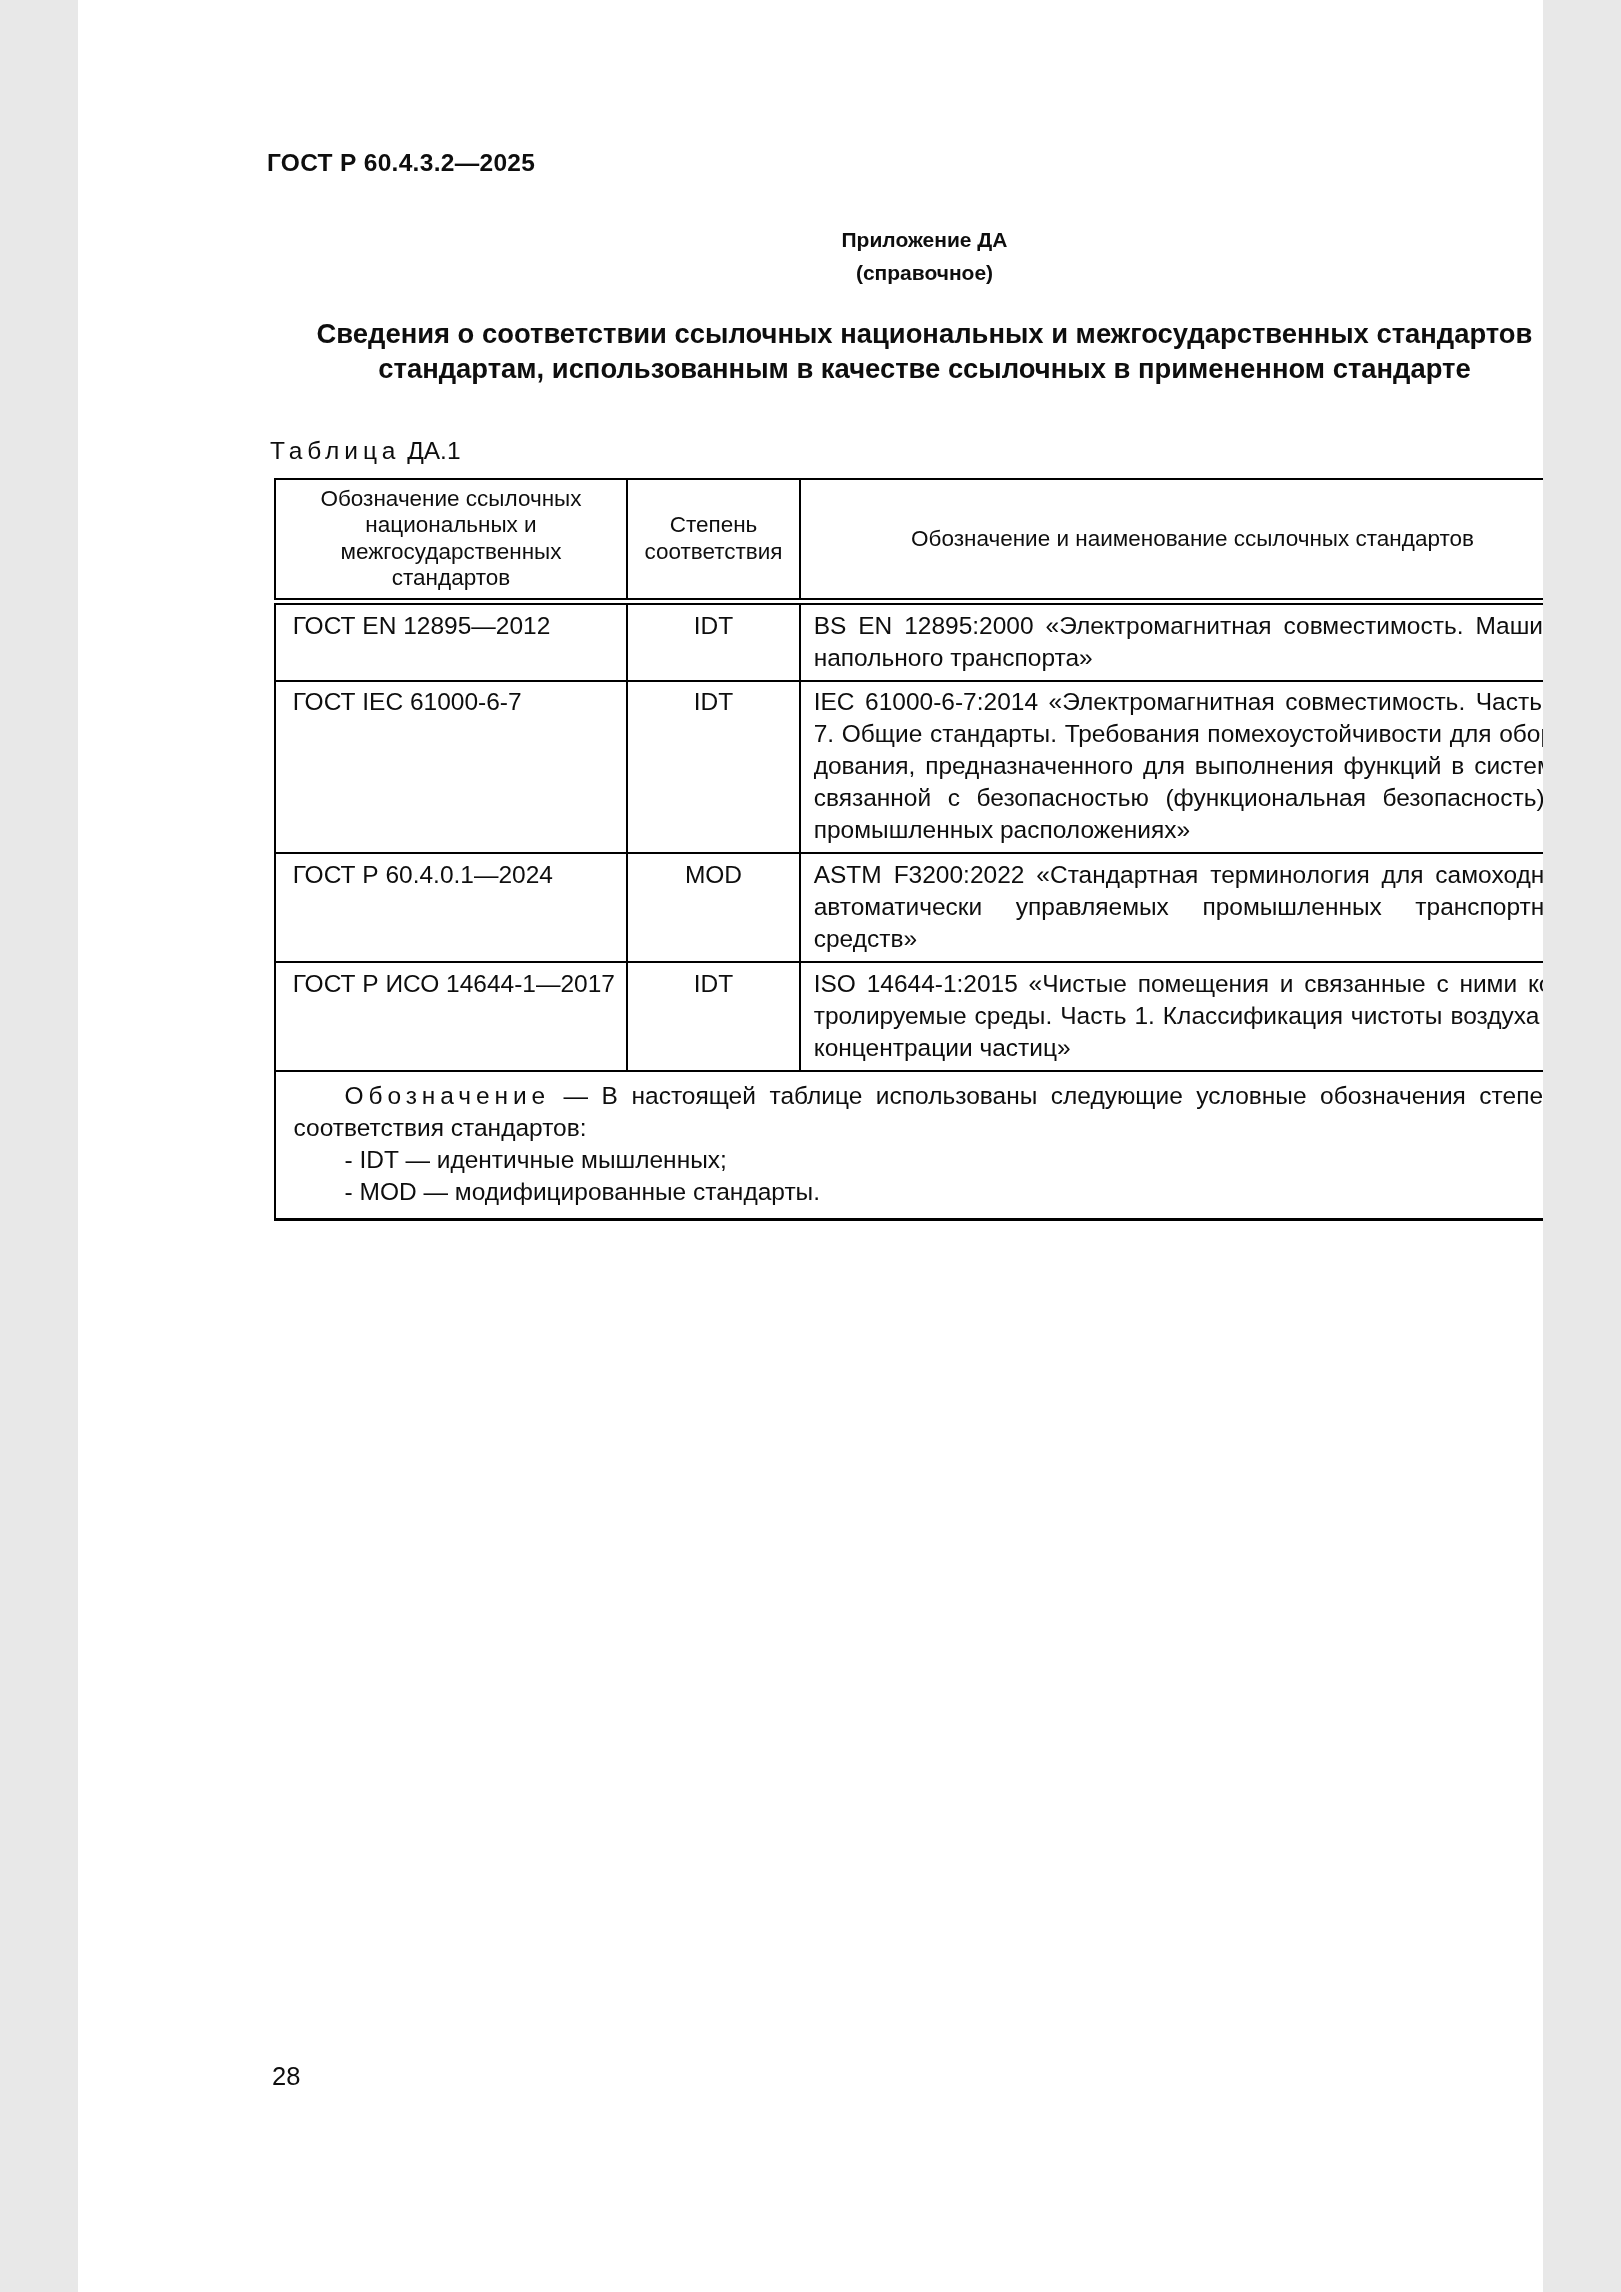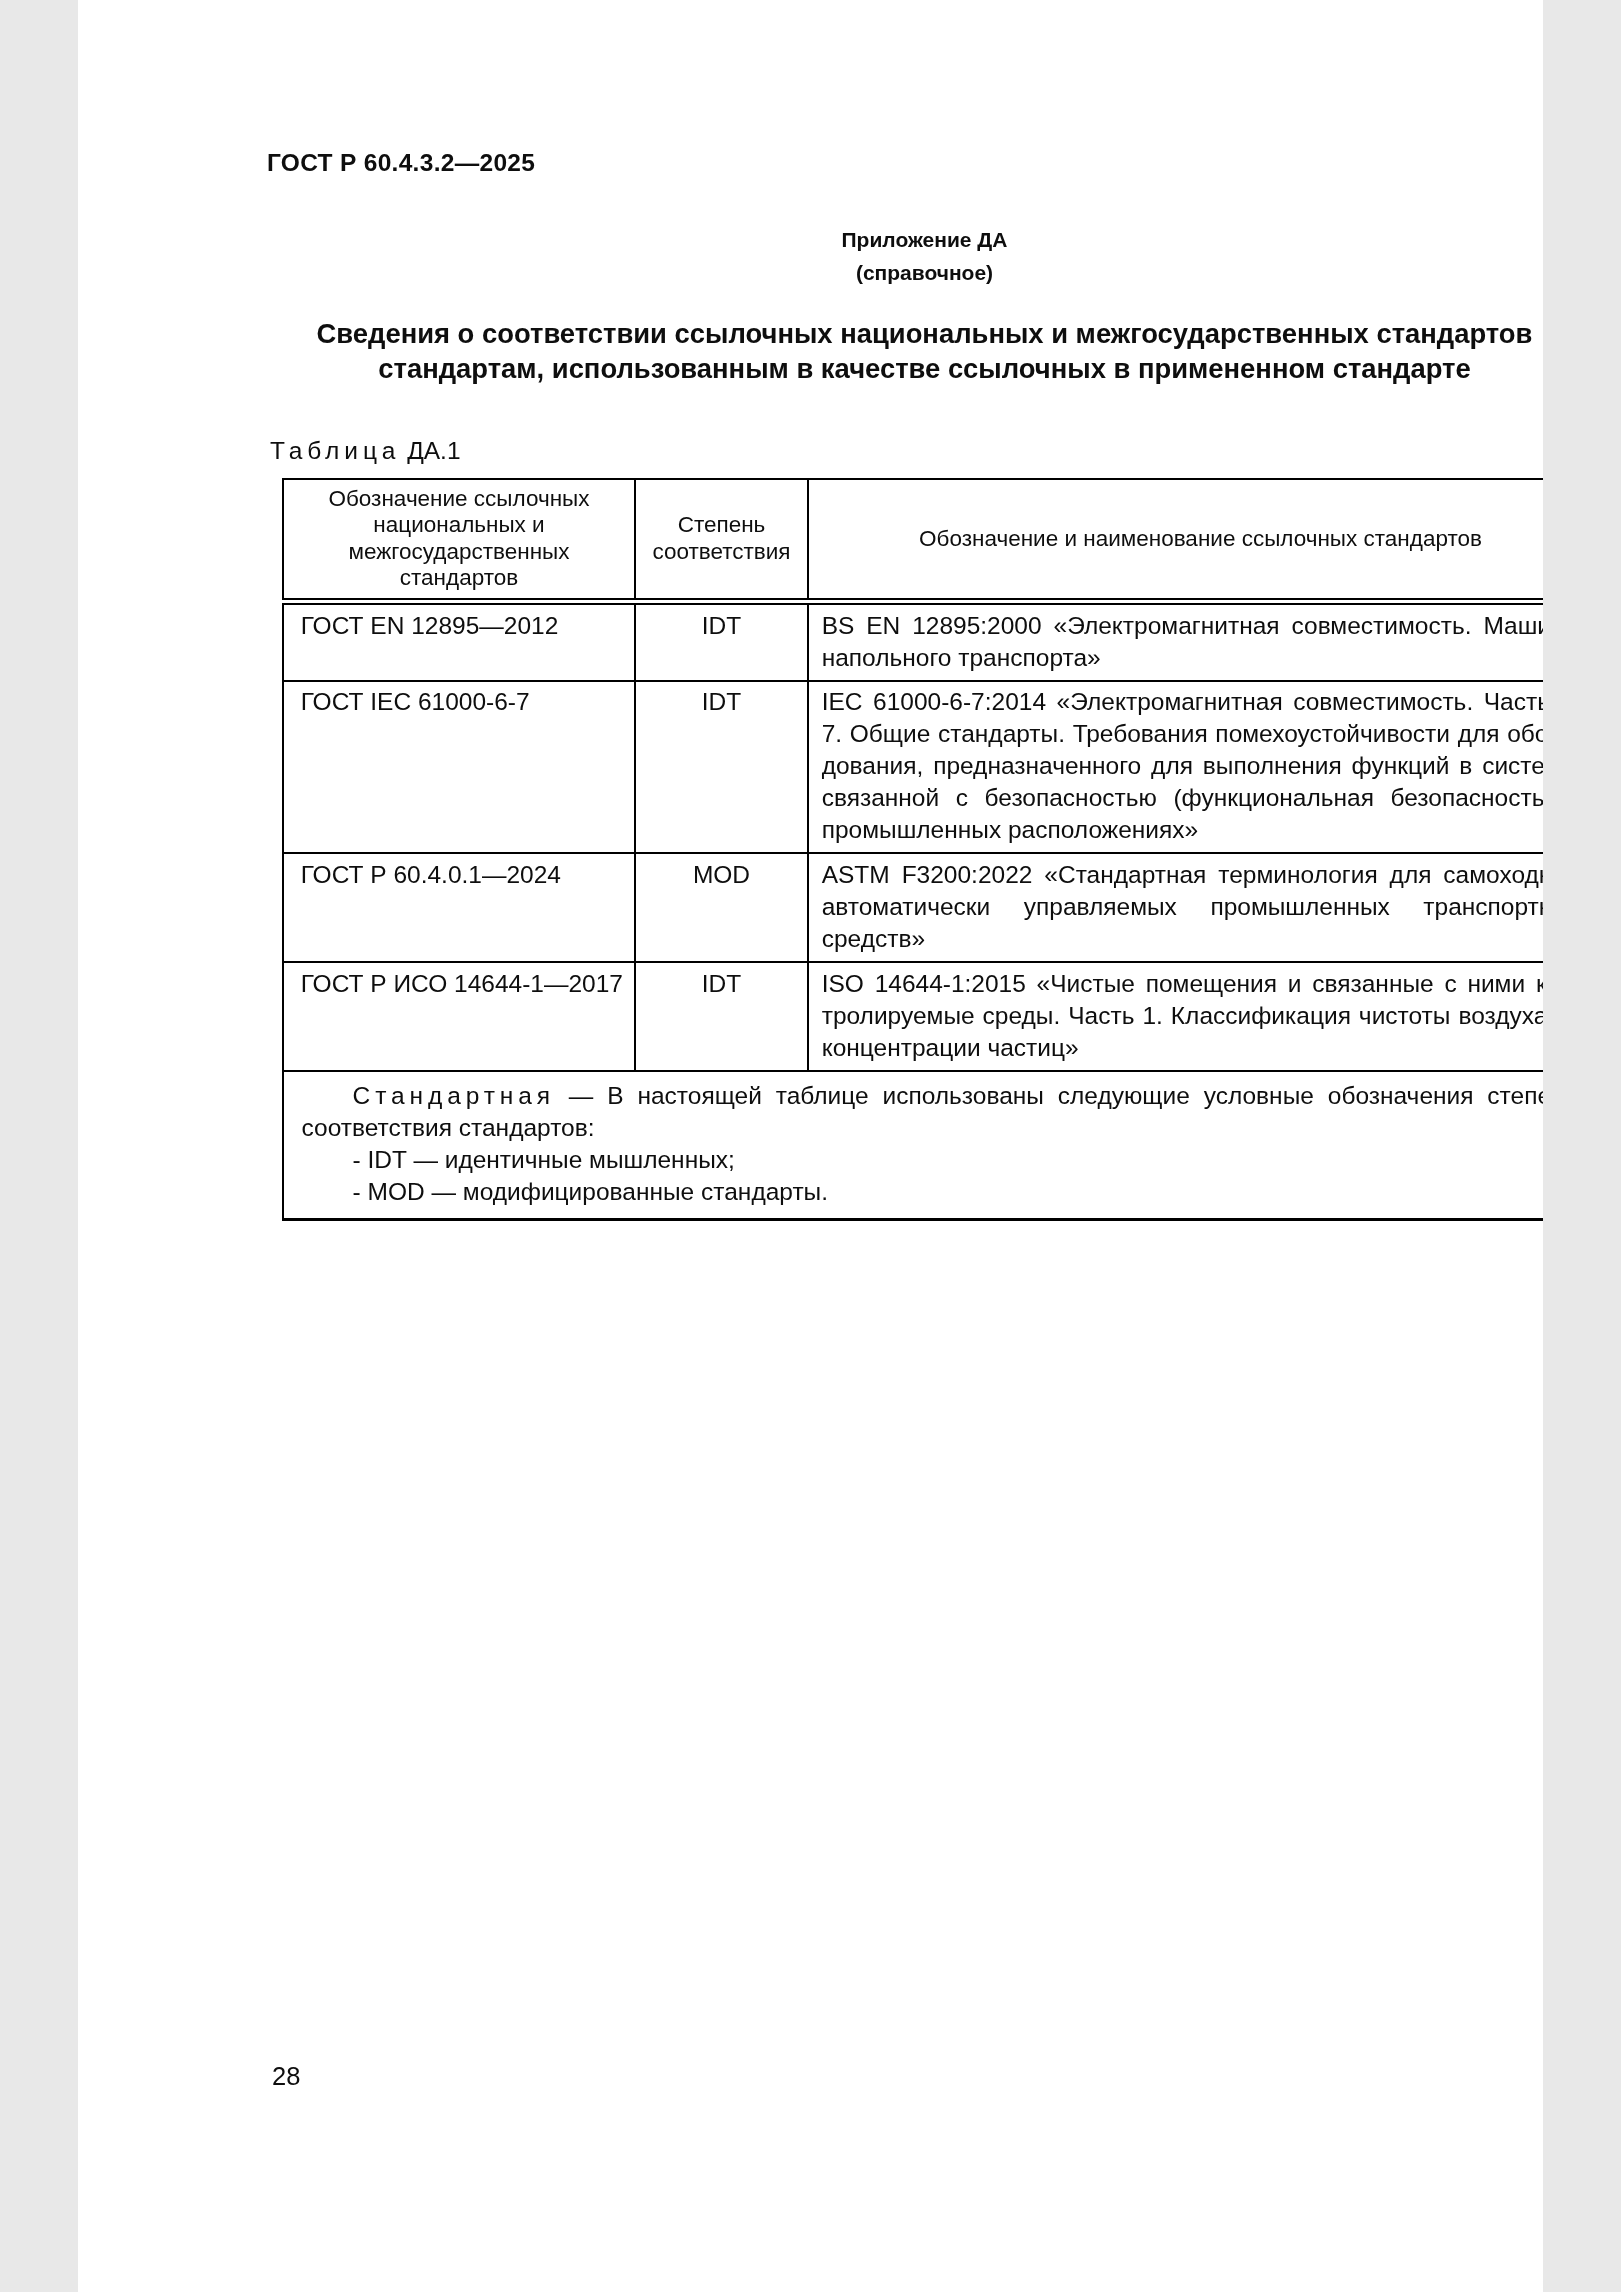--- a/index.html
+++ b/index.html
@@ -62,7 +62,7 @@
   table.std {
     position: absolute;
     top: 478px;
-    left: 12px;
+    left: 4px;
     width: 1309px;
     border-collapse: collapse;
     table-layout: fixed;

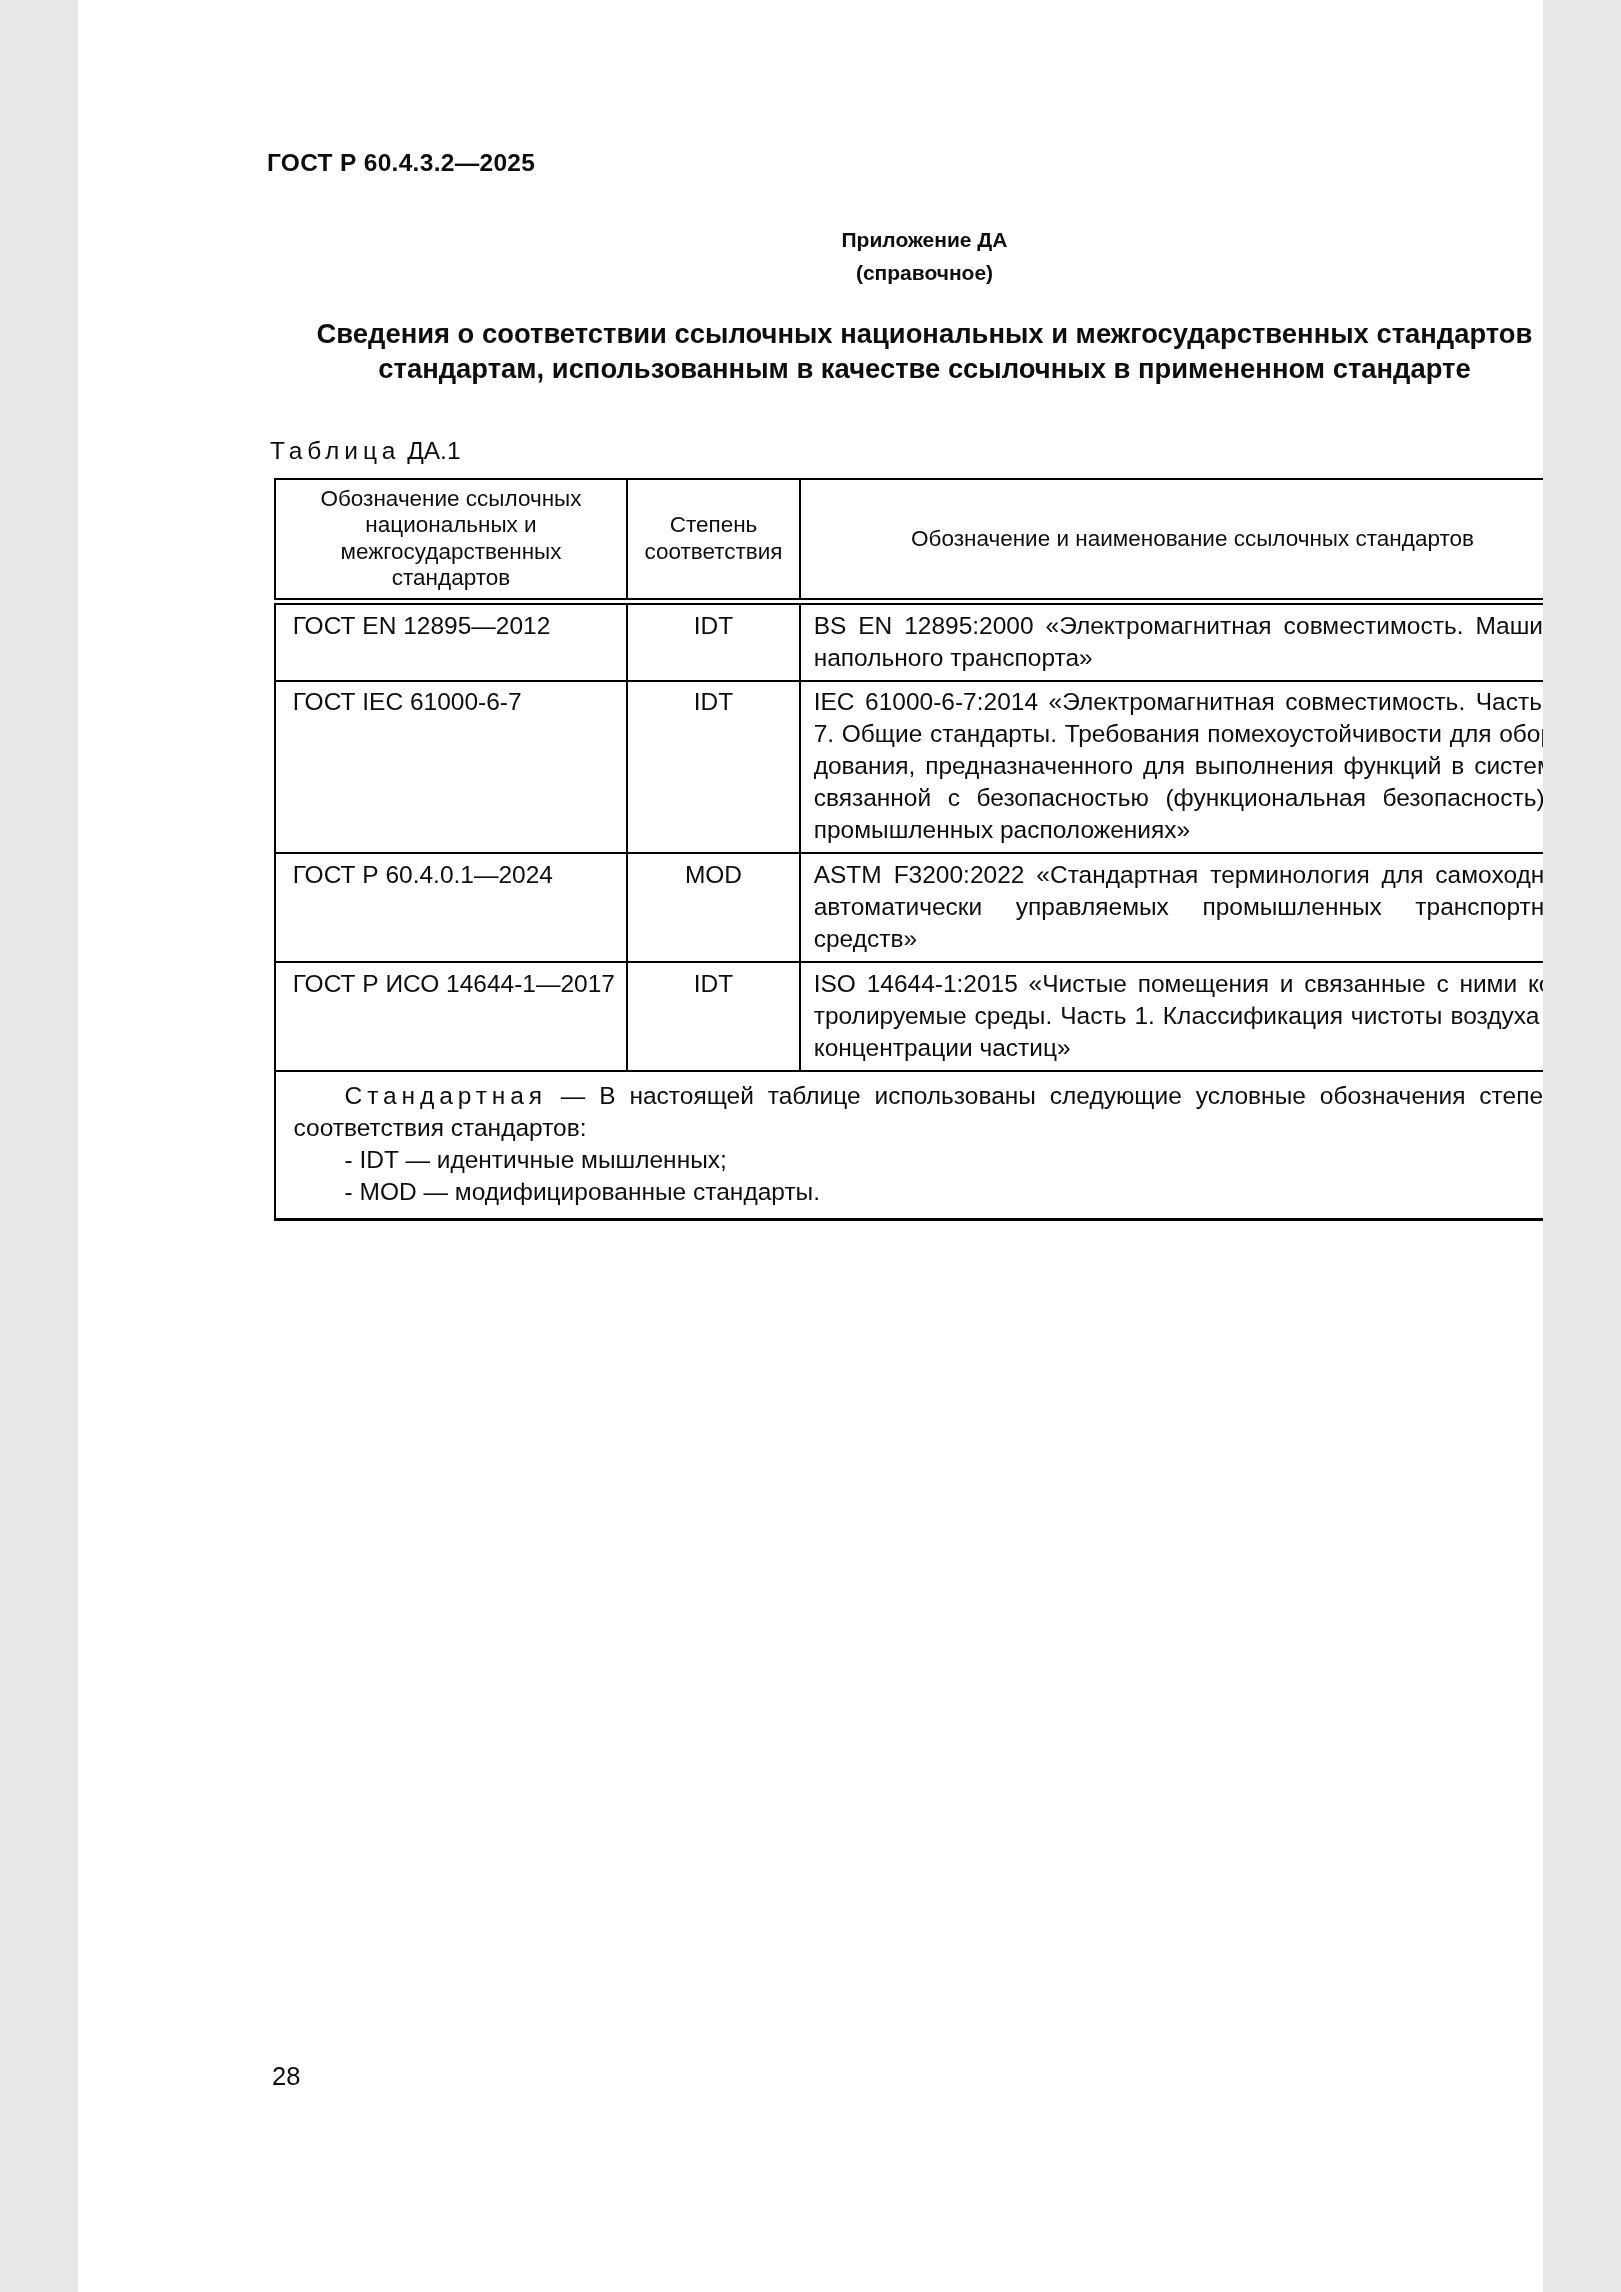--- a/index.html
+++ b/index.html
@@ -178,7 +178,7 @@
         </tr>
         <tr>
           <td class="note-cell" colspan="3">
-            <div class="note-par"><span class="spaced">Стандартная</span><span> — В настоящей таблице использованы следующие условные обозначения степени соот­ветствия стандартов:</span></div>
+            <div class="note-par"><span class="spaced">Обозначение</span><span> — В настоящей таблице использованы следующие условные обозначения степени соот­ветствия стандартов:</span></div>
             <div class="note-item">- IDT — идентичные мышленных;</div>
             <div class="note-item">- MOD — модифицированные стандарты.</div>
           </td>

